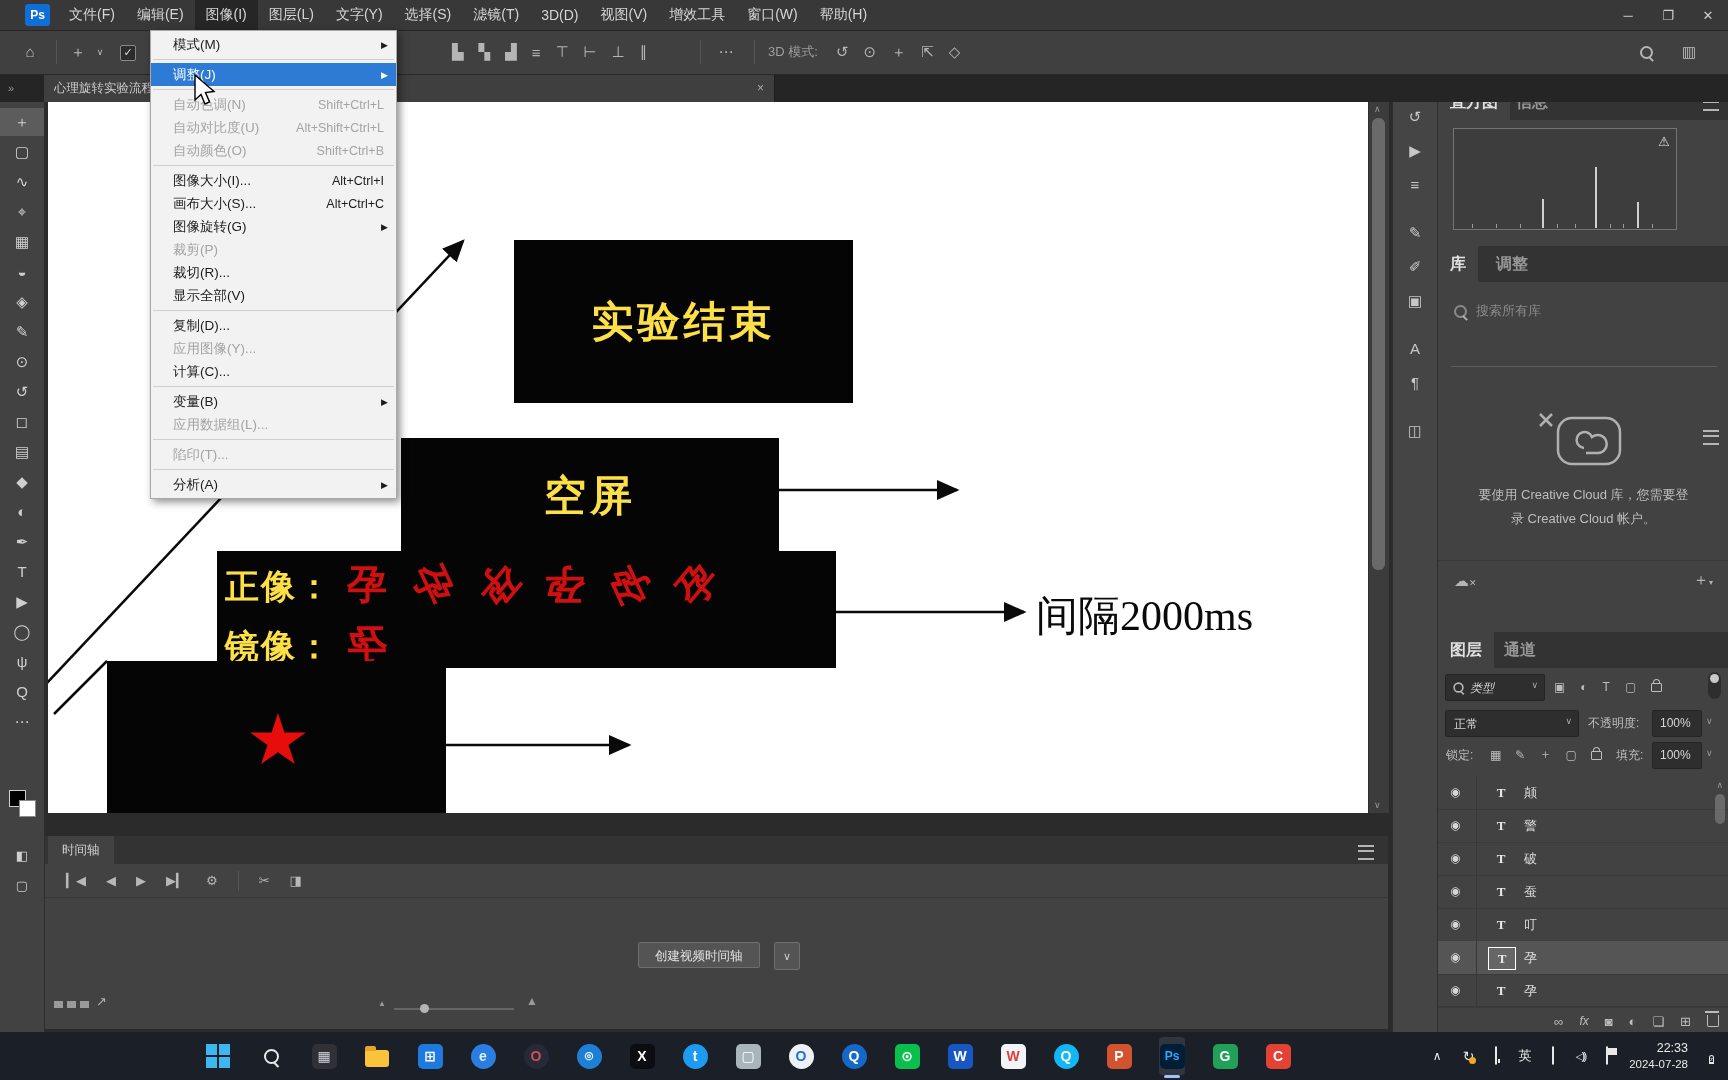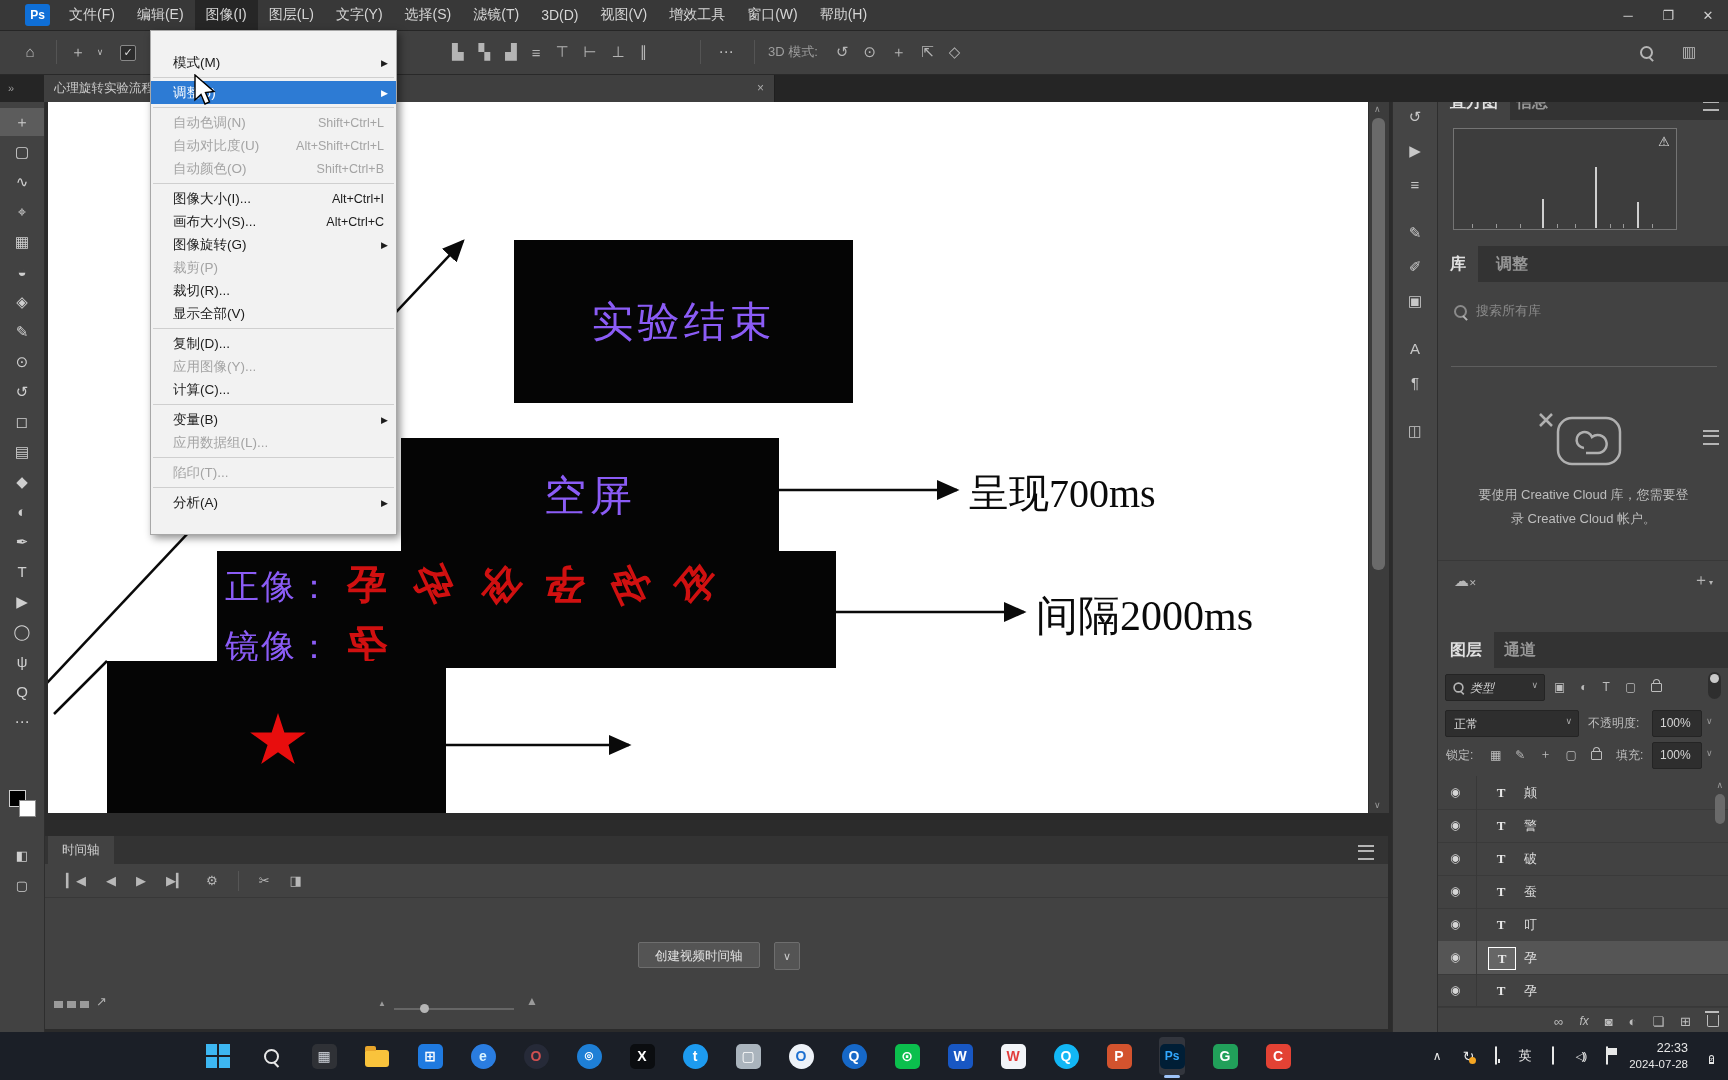--- a/index.html
+++ b/index.html
@@ -83,7 +83,7 @@
   .trash{display:inline-block;width:10px;height:11px;border:1.5px solid #bdbdbd;border-top:none;border-radius:0 0 2px 2px;position:relative;margin-top:4px;}
   .trash:before{content:"";position:absolute;left:-3px;top:-4px;width:14px;height:2px;background:#bdbdbd;}
   
-  #imagemenu{position:absolute;left:150px;top:30px;width:245px;background:#f2f2f2;border:1px solid #a8a8a8;box-shadow:3px 3px 8px rgba(0,0,0,.45);z-index:50;padding:20px 0;}
+  #imagemenu{position:absolute;left:150px;top:30px;width:245px;background:#f2f2f2;border:1px solid #a8a8a8;box-shadow:3px 3px 8px rgba(0,0,0,.45);z-index:50;padding:2px 0;}
   .menu-item{height:23px;display:flex;align-items:center;padding:0 12px 0 22px;font-size:13.5px;color:#1c1c1c;position:relative;}
   .menu-item .sc{margin-left:auto;font-size:12.5px;}
   .menu-item .sub{position:absolute;right:8px;font-size:9px;}

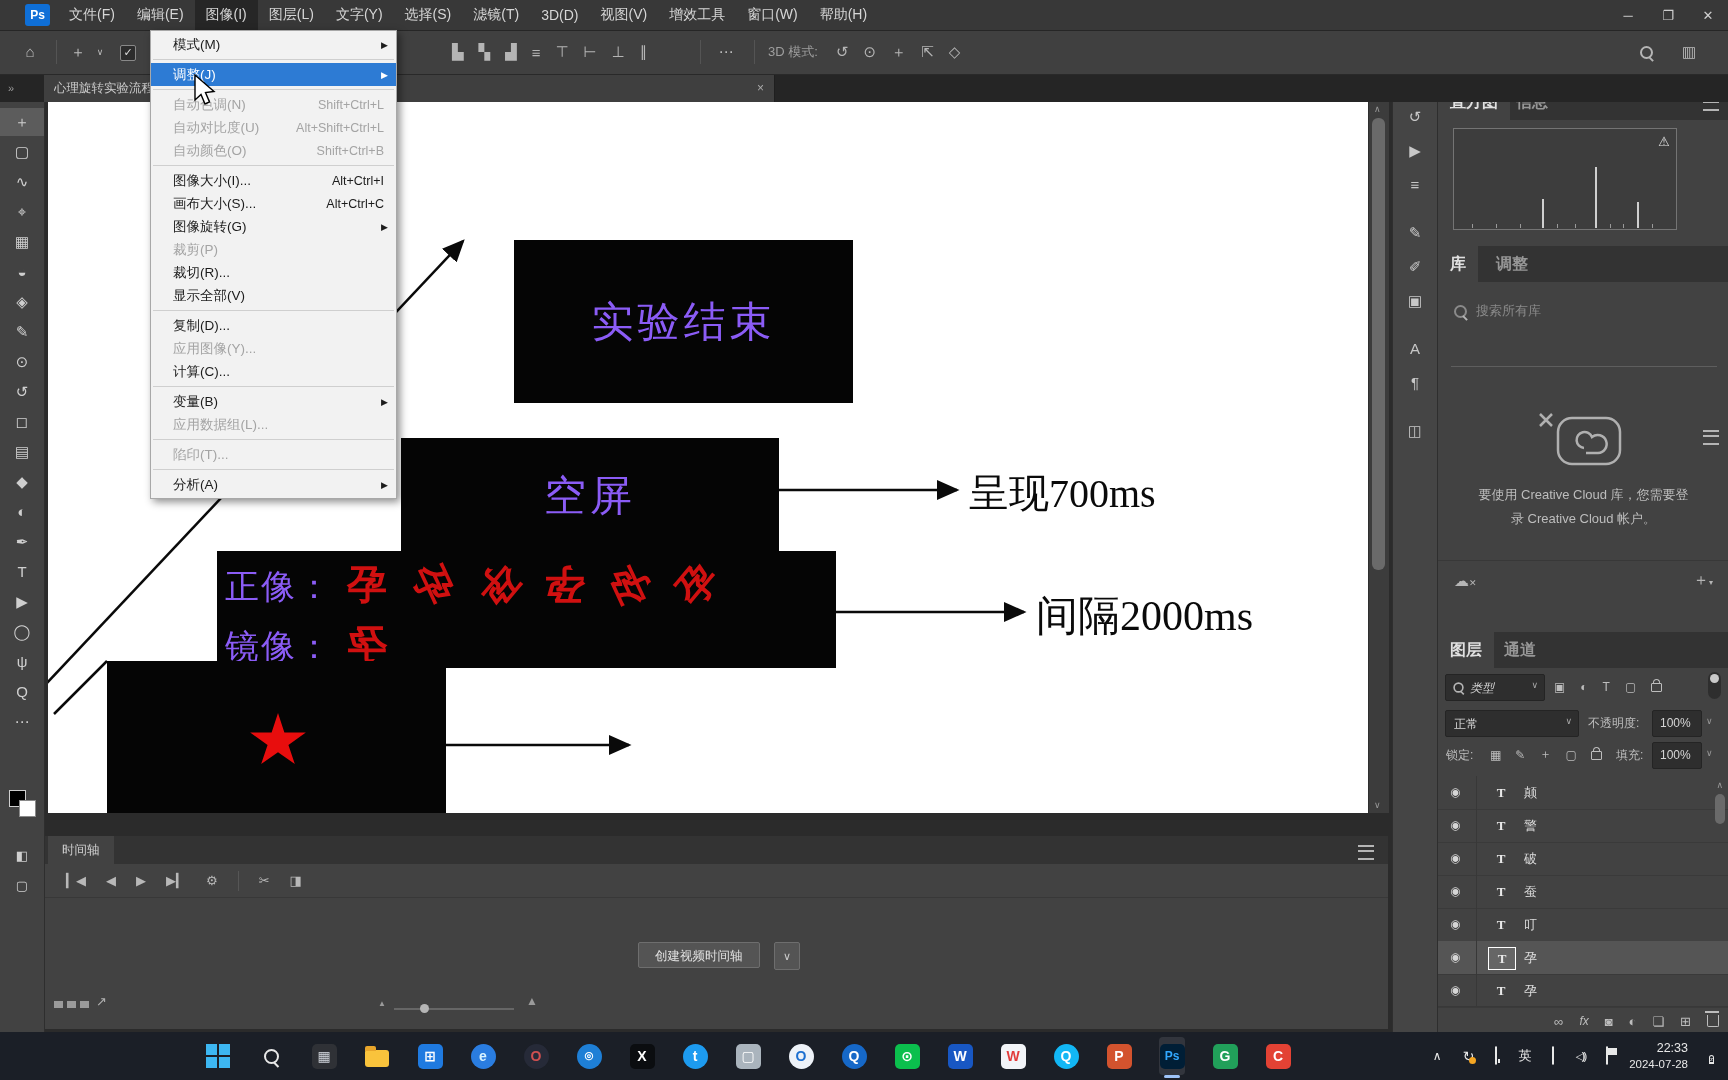--- a/index.html
+++ b/index.html
@@ -37,7 +37,7 @@
   
   #canvas{position:absolute;left:48px;top:102px;width:1320px;height:711px;background:#ffffff;overflow:hidden;z-index:1;}
   .blackbox{position:absolute;background:#050505;}
-  .boxlabel{color:#8b5cf6;font-family:"Liberation Serif","DejaVu Serif",serif;letter-spacing:4px;}
+  .boxlabel{color:#fde047;font-family:"Liberation Serif","DejaVu Serif",serif;letter-spacing:4px;font-weight:bold;}
   .anno{position:absolute;color:#0a0a0a;font-family:"Liberation Serif","DejaVu Serif",serif;white-space:nowrap;}
   .stimchar{display:inline-block;color:#d01010;font-family:"Liberation Serif","DejaVu Serif",serif;font-weight:bold;}
   #star{position:absolute;background:#e80d0d;clip-path:polygon(50% 0%,61% 35%,98% 35%,68% 57%,79% 91%,50% 70%,21% 91%,32% 57%,2% 35%,39% 35%);}

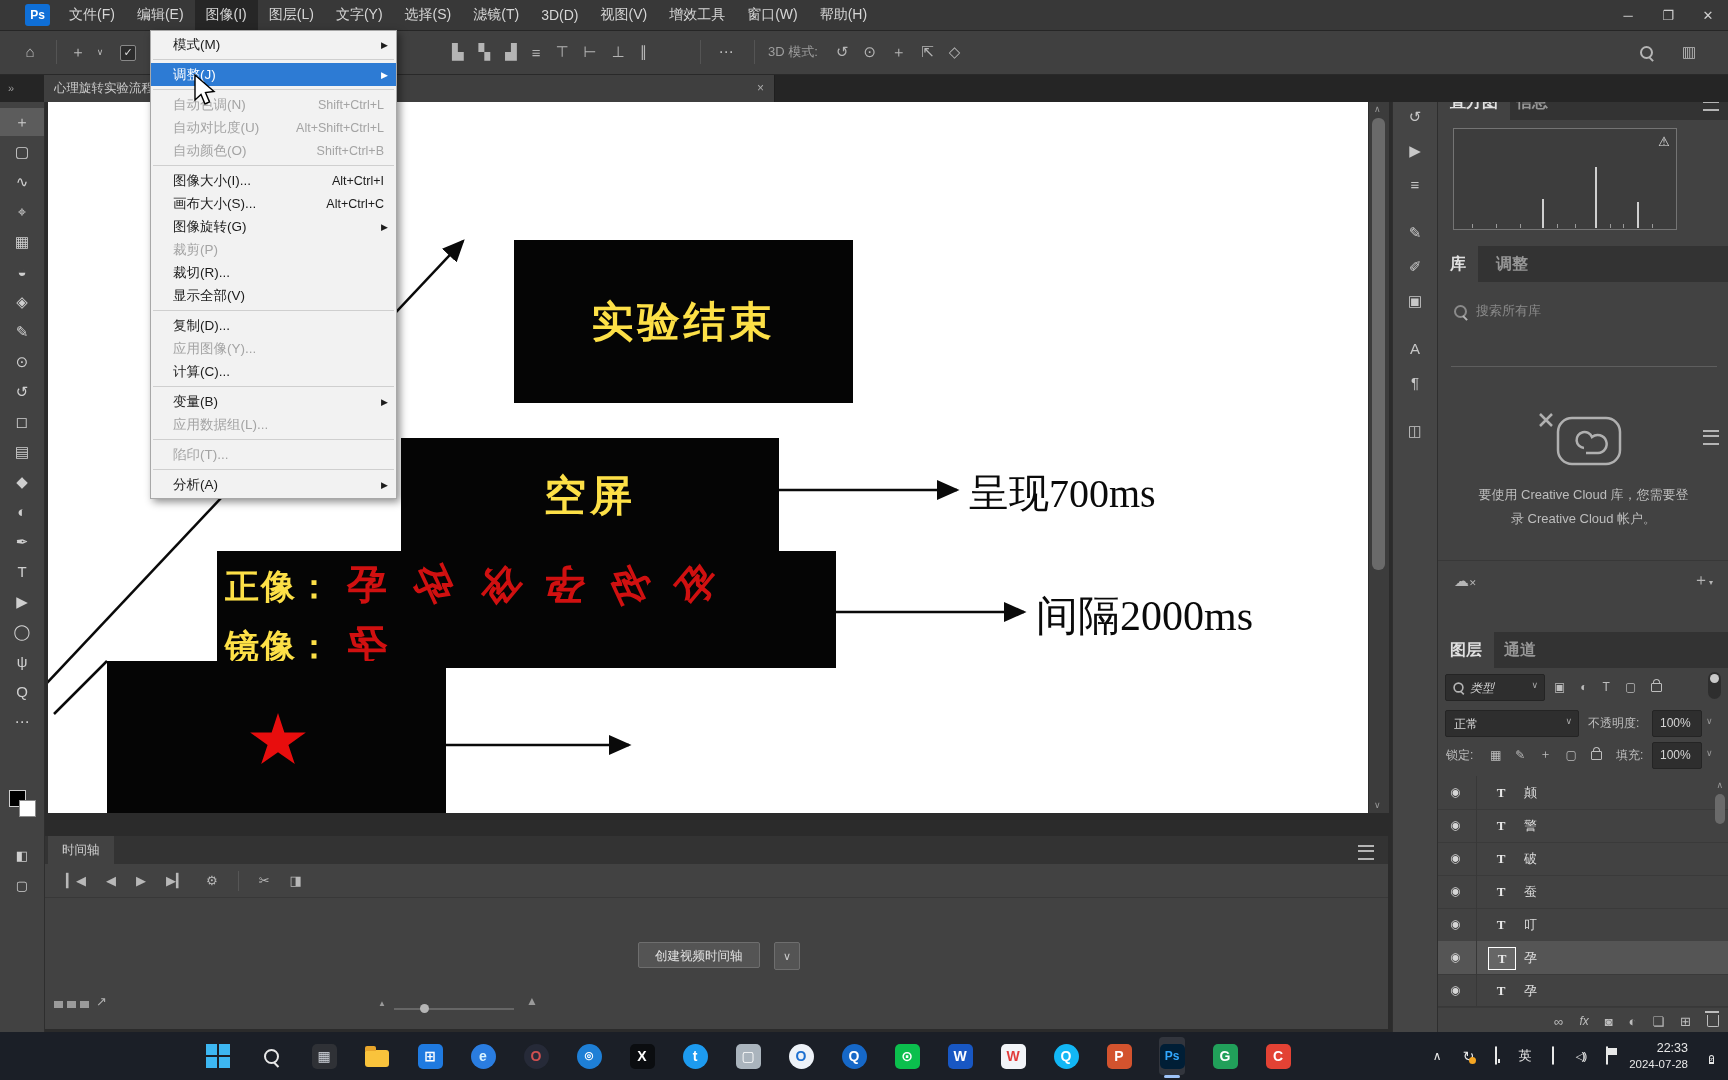--- a/index.html
+++ b/index.html
@@ -158,7 +158,6 @@
     </div>
 
     <div class="anno" style="left:988px;top:486px;font-size:42px;">间隔2000ms</div>
-    <div class="anno" style="left:921px;top:364px;font-size:40px;">呈现700ms</div>
   </div>
 
   <div id="vscroll">

